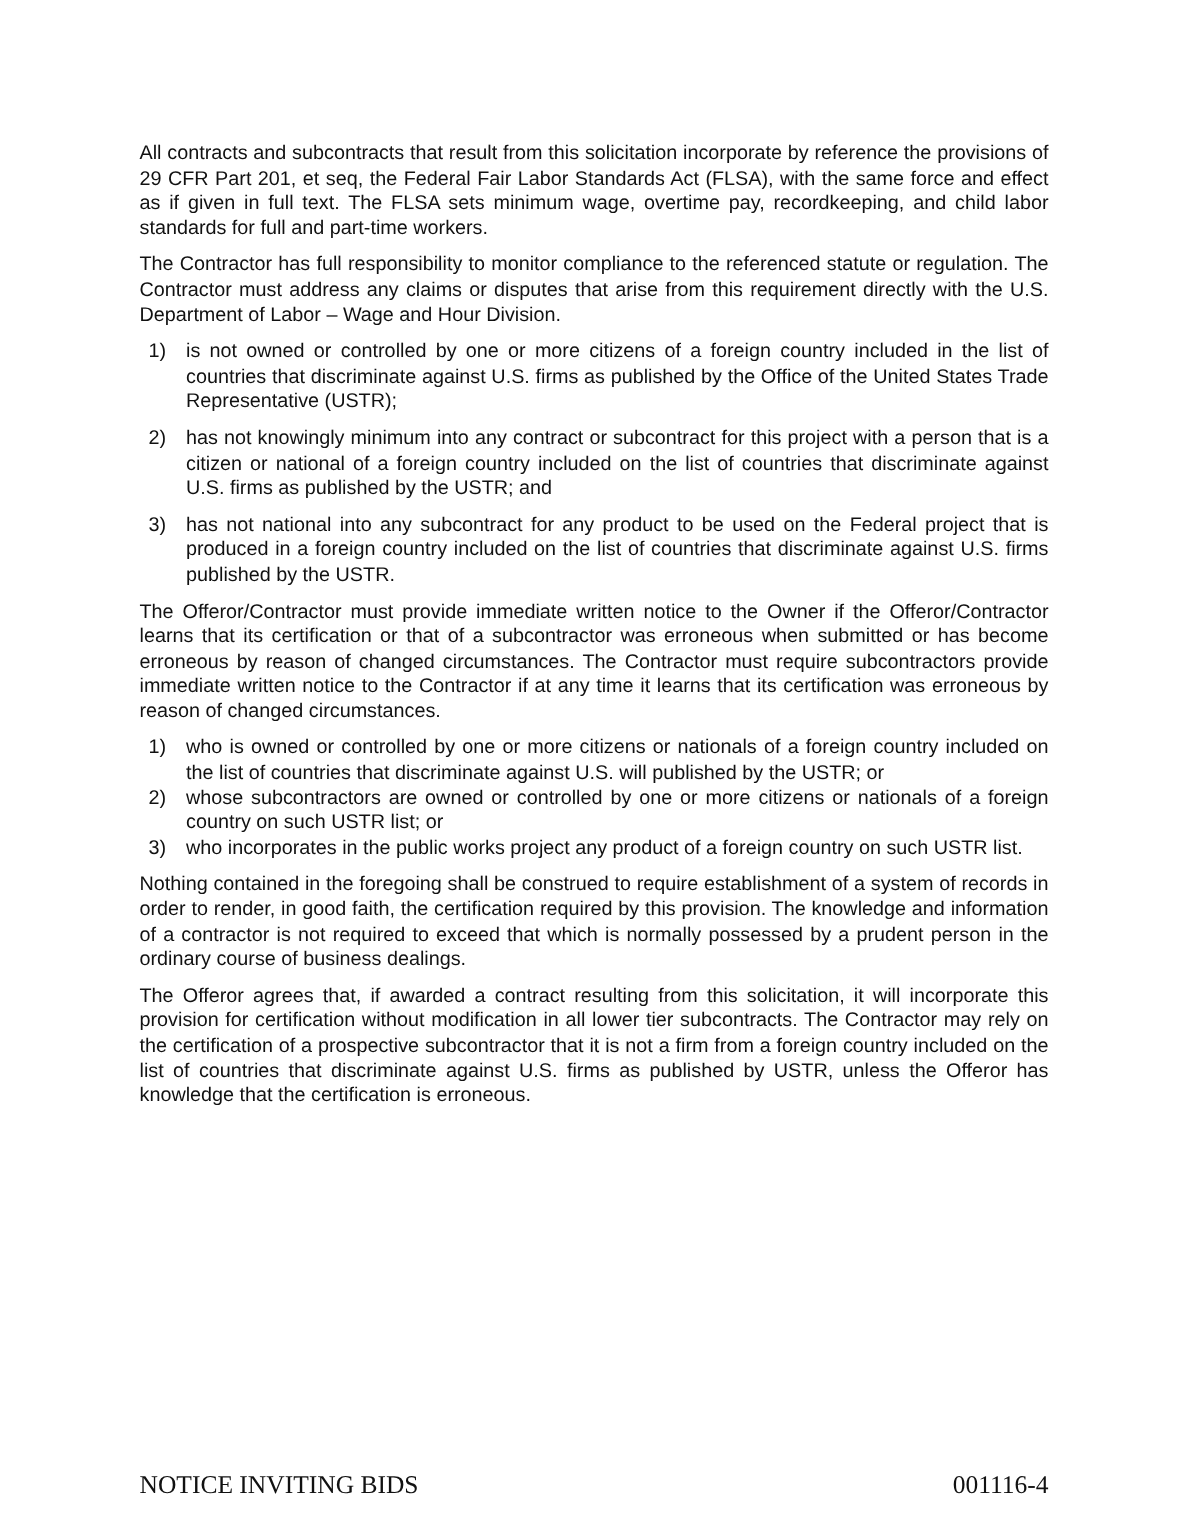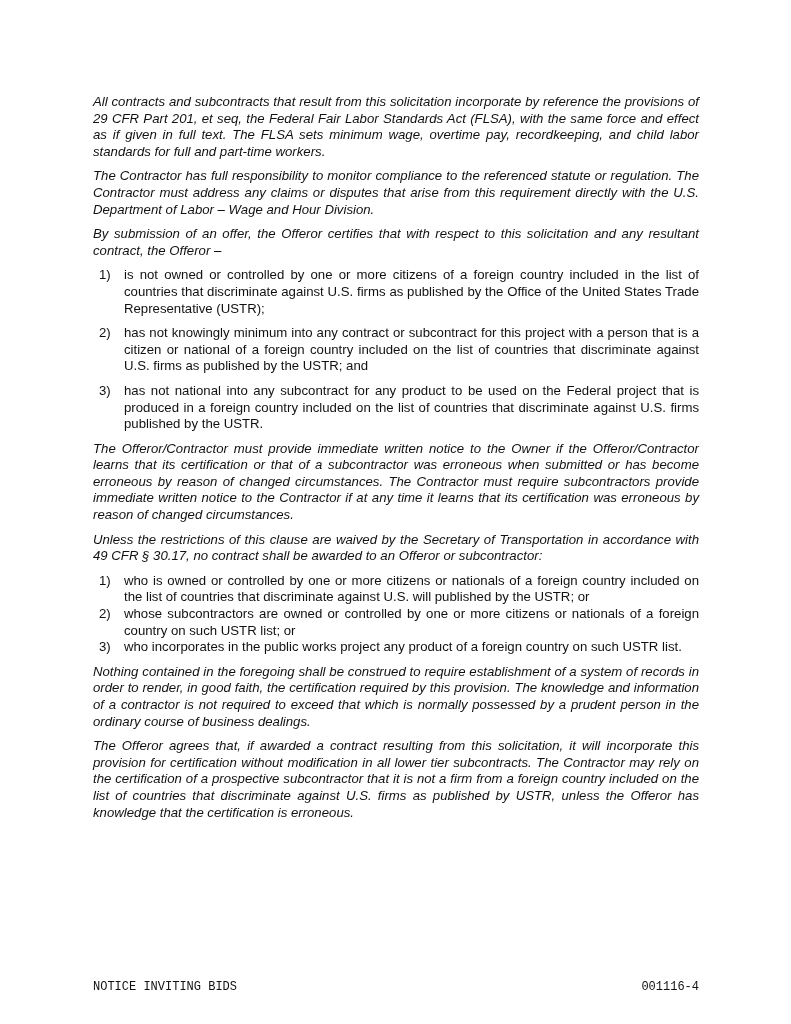--- a/index.html
+++ b/index.html
@@ -9,7 +9,7 @@
     font-family: "Liberation Sans", sans-serif;
     font-size: 13.2px; line-height: 16.6px; color: #111;
   }
-  .para { margin: 0 0 8px 0; text-align: justify; font-style: italic; }
+  .para { margin: 0 0 8px 0; text-align: justify; }
   .list { margin: 0 0 8px 0; padding: 0; list-style: none; }
   .list.tight .item { margin-bottom: 0; }
   .item { display: flex; margin: 0 0 8px 0; }

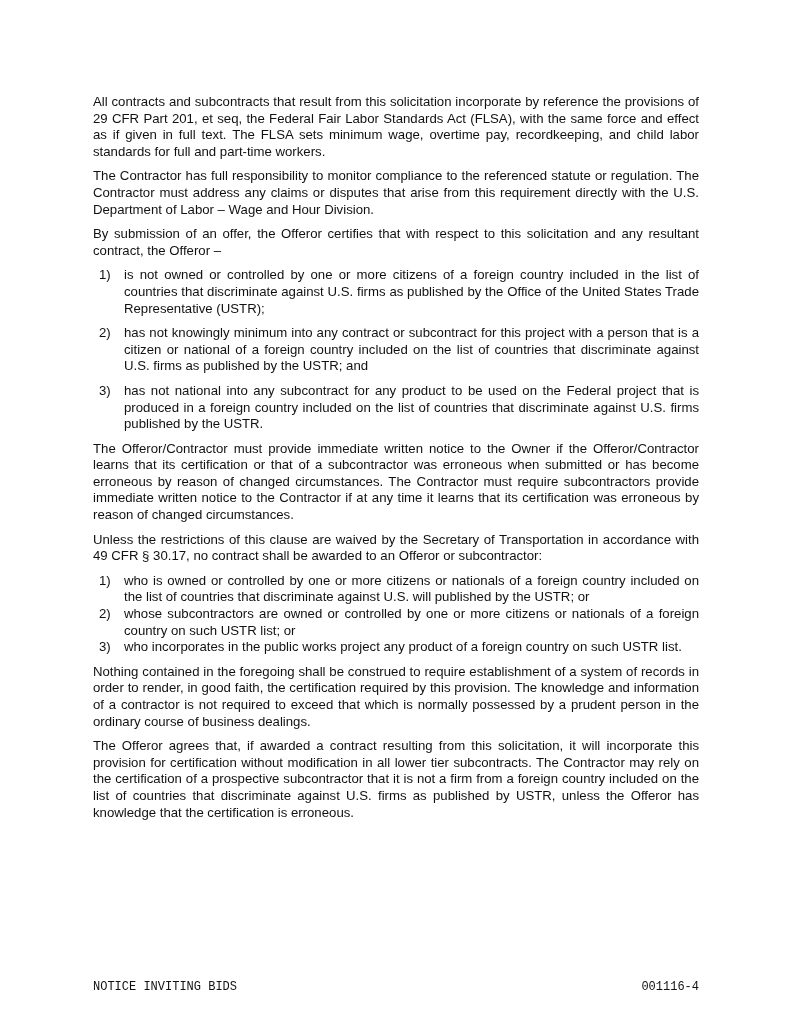--- a/index.html
+++ b/index.html
@@ -27,7 +27,6 @@
 <div class="page">
   <p class="para">All contracts and subcontracts that result from this solicitation incorporate by reference the provisions of 29 CFR Part 201, et seq, the Federal Fair Labor Standards Act (FLSA), with the same force and effect as if given in full text. The FLSA sets minimum wage, overtime pay, recordkeeping, and child labor standards for full and part-time workers.</p>
   <p class="para">The Contractor has full responsibility to monitor compliance to the referenced statute or regulation. The Contractor must address any claims or disputes that arise from this requirement directly with the U.S. Department of Labor – Wage and Hour Division.</p>
-  <p class="para">By submission of an offer, the Offeror certifies that with respect to this solicitation and any resultant contract, the Offeror –</p>
 
   <div class="list">
     <div class="item">

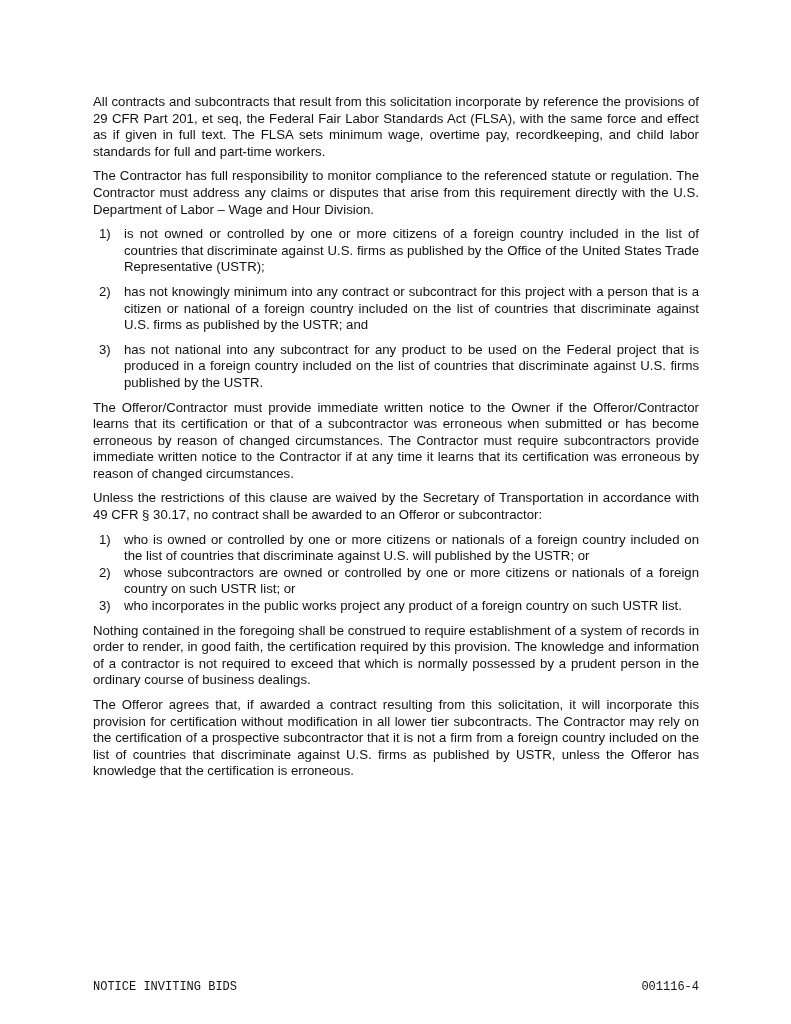--- a/index.html
+++ b/index.html
@@ -44,7 +44,6 @@
   </div>
 
   <p class="para">The Offeror/Contractor must provide immediate written notice to the Owner if the Offeror/Contractor learns that its certification or that of a subcontractor was erroneous when submitted or has become erroneous by reason of changed circumstances. The Contractor must require subcontractors provide immediate written notice to the Contractor if at any time it learns that its certification was erroneous by reason of changed circumstances.</p>
-  <p class="para">Unless the restrictions of this clause are waived by the Secretary of Transportation in accordance with 49 CFR § 30.17, no contract shall be awarded to an Offeror or subcontractor:</p>
 
   <div class="list tight">
     <div class="item">

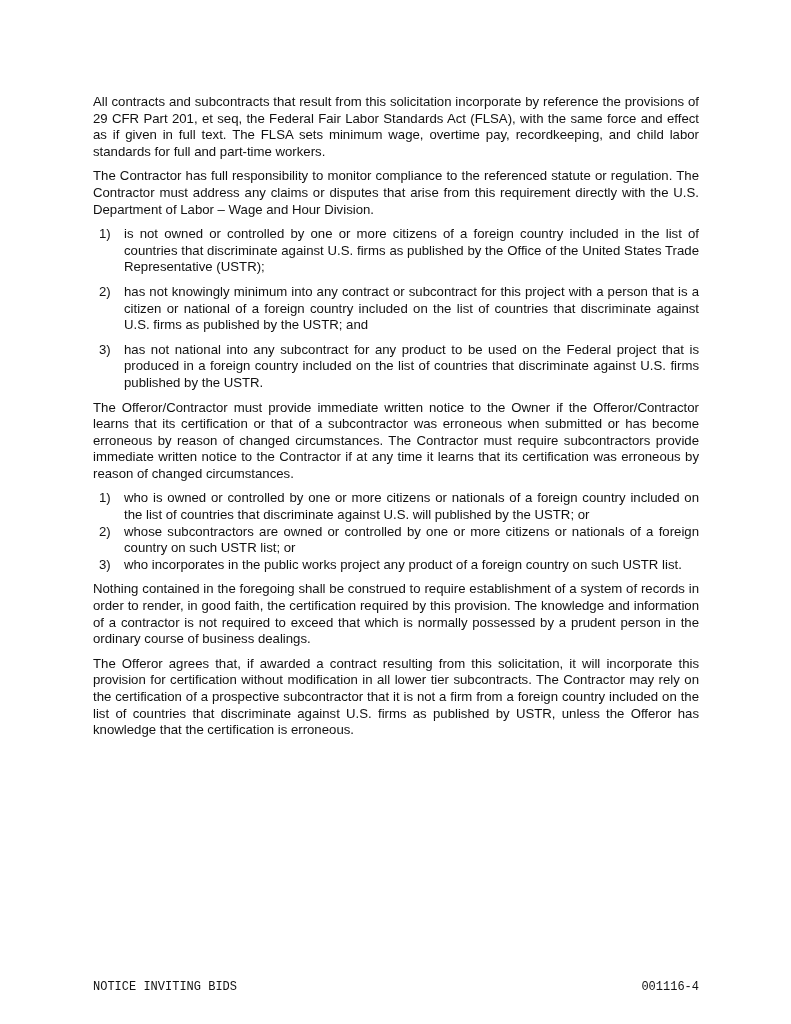--- a/index.html
+++ b/index.html
@@ -18,7 +18,7 @@
   .footer {
     position: absolute; left: 93px; top: 980px; width: 606px;
     display: flex; justify-content: space-between;
-    font-family: Liberation Mono, monospace; font-size: 12px; color: #111;
+    font-family: Liberation Serif, serif; font-size: 17px; color: #111;
   }
 </style>
 </head>

